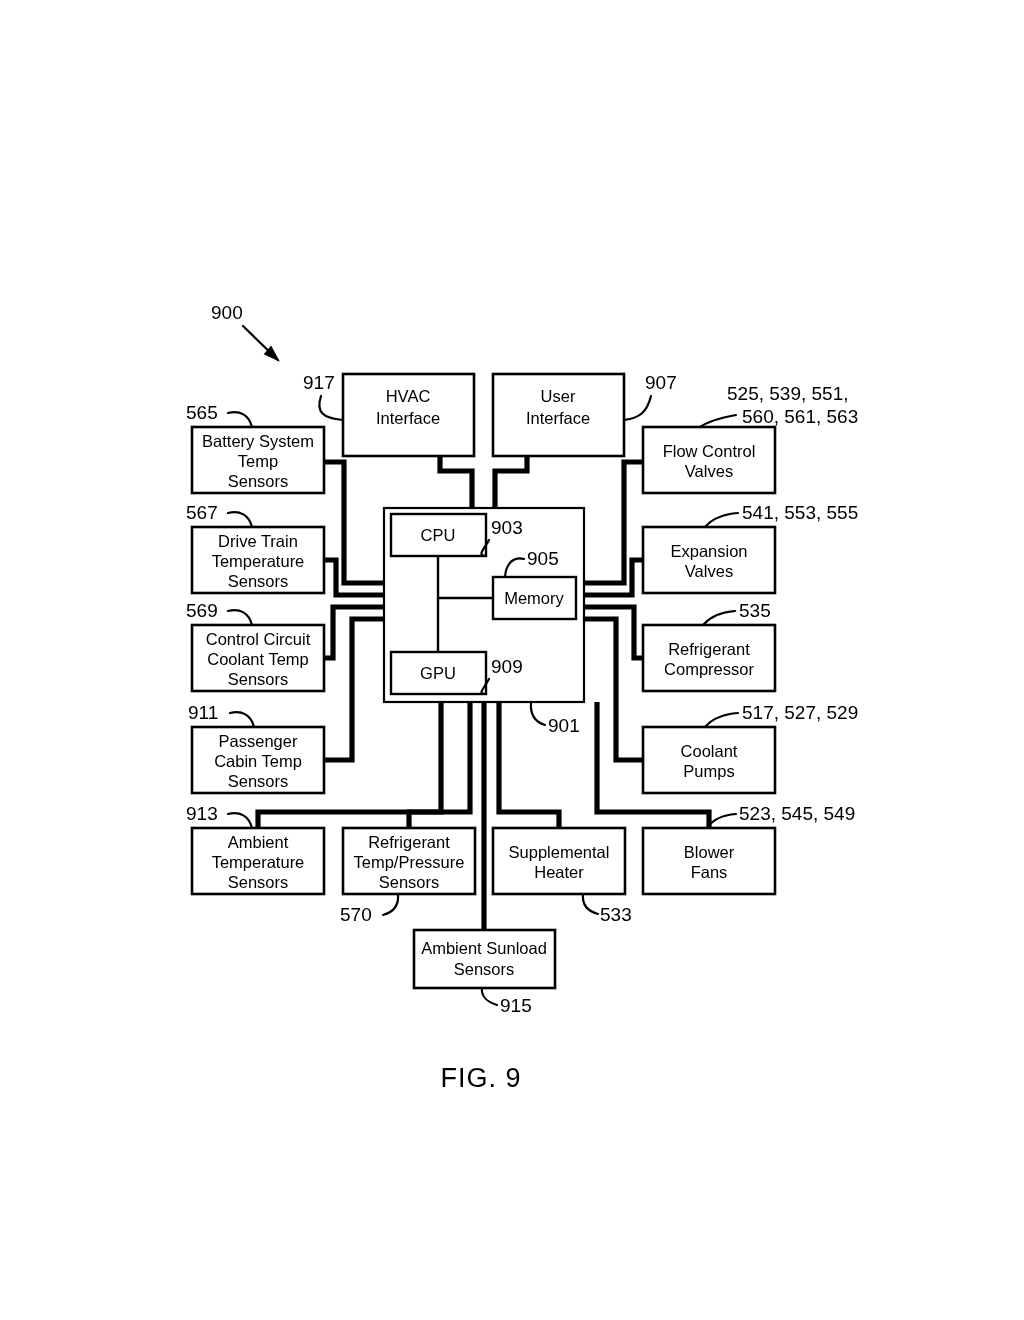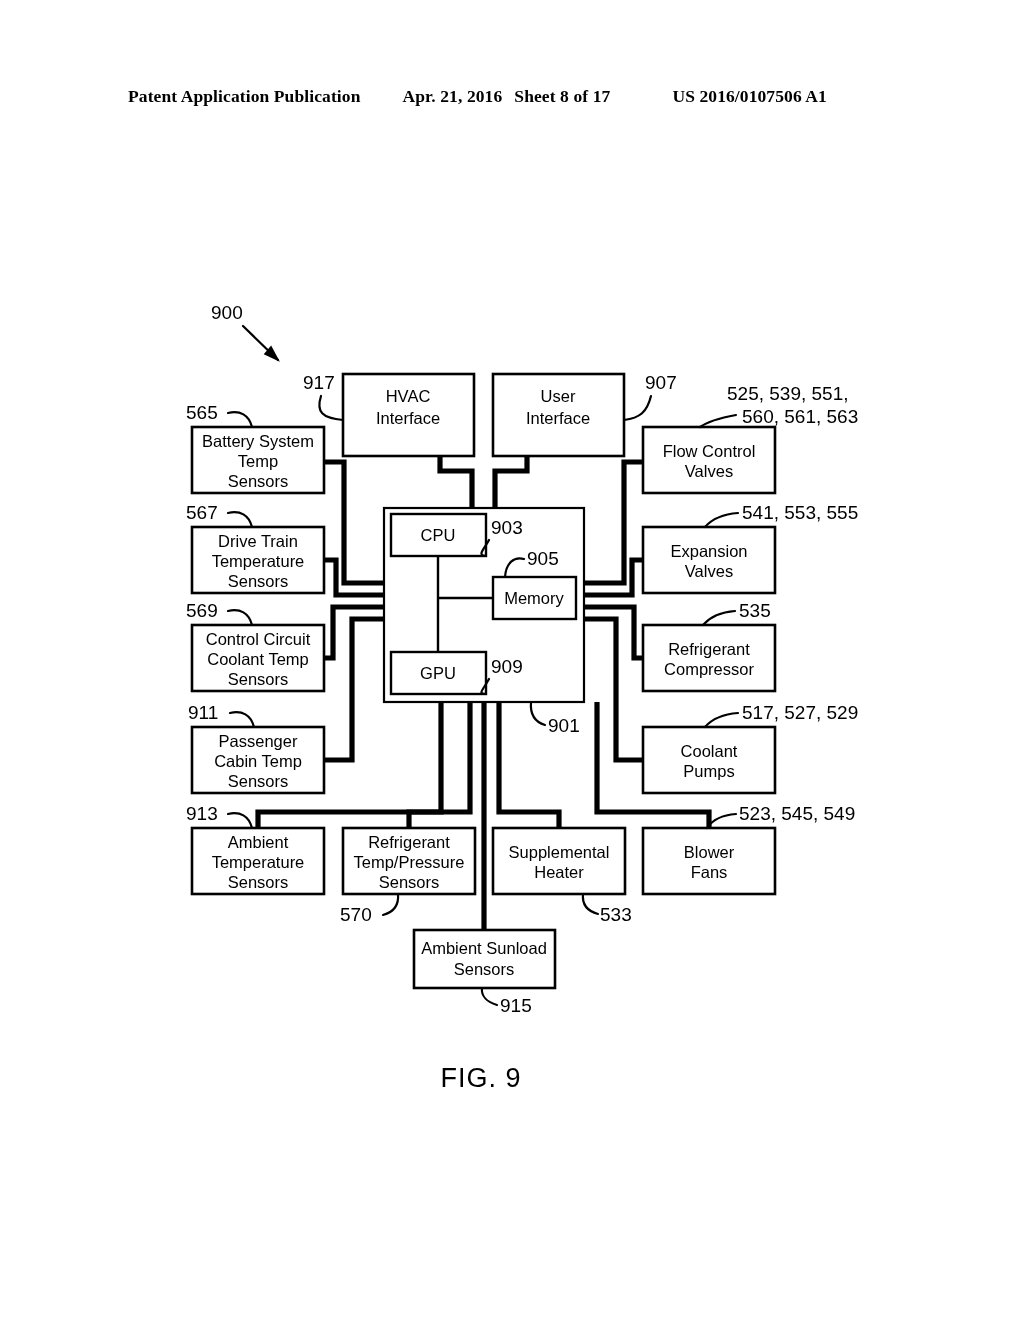--- a/index.html
+++ b/index.html
@@ -110,12 +110,6 @@
 
 <div class="page">
 
-  <div class="pub-header">
-    <span class="h-left">Patent Application Publication</span>
-    <span class="h-mid">Apr. 21, 2016</span>
-    <span class="h-sheet">Sheet 8 of 17</span>
-    <span class="h-right">US 2016/0107506 A1</span>
-  </div>
 
   <div class="figure">
     <svg class="diagram" viewBox="0 0 1024 1320" xmlns="http://www.w3.org/2000/svg">

